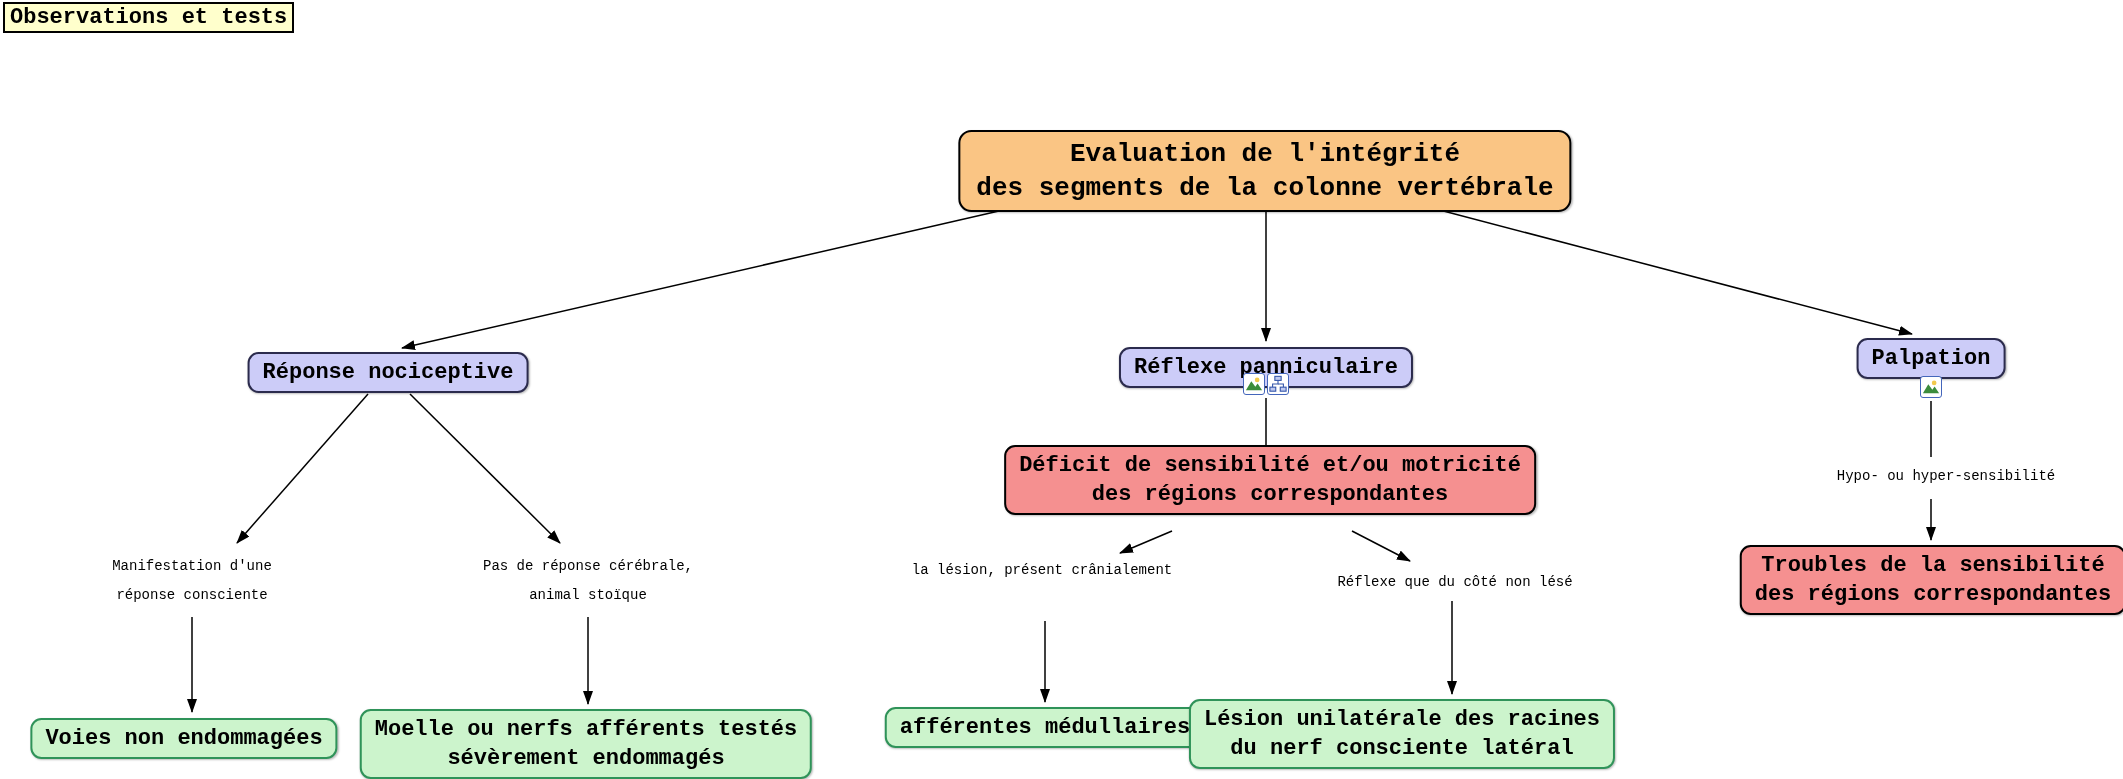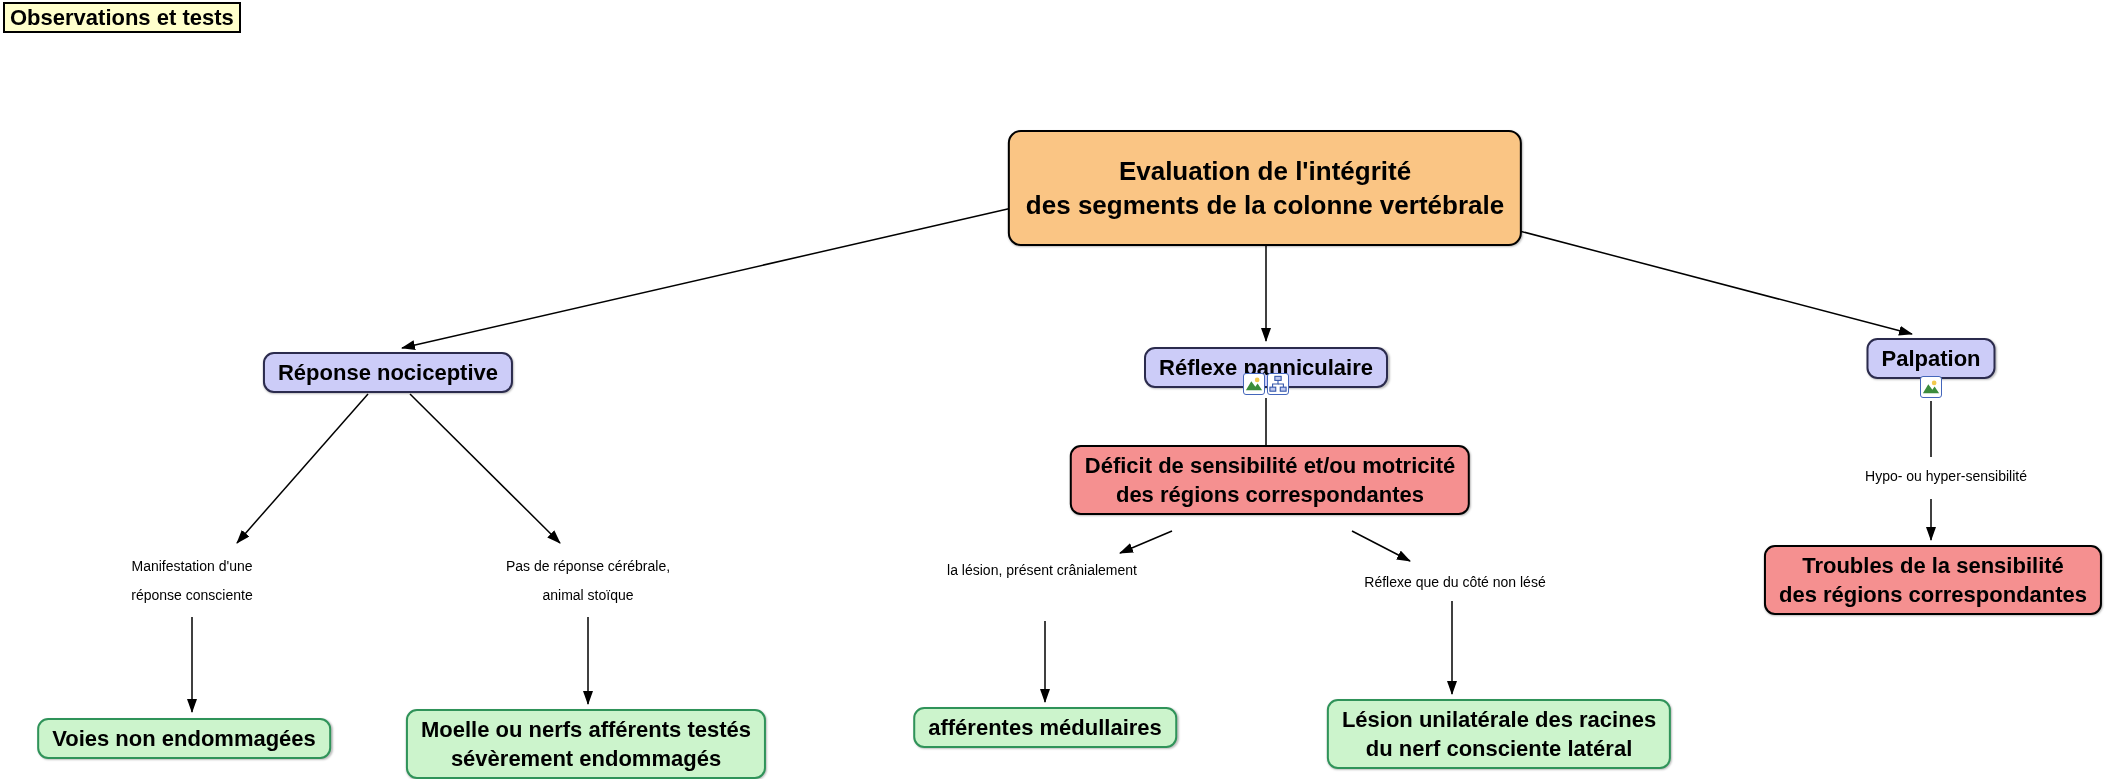--- a/index.html
+++ b/index.html
@@ -7,7 +7,7 @@
     position:relative;
     width:2123px;height:779px;
     background:var(--page-bg,#fff);
-    font-family:Liberation Sans, sans-serif;
+    font-family:Liberation Mono, monospace;
     overflow:hidden;
   }
   #arrows{position:absolute;left:0;top:0;z-index:1;pointer-events:none;}

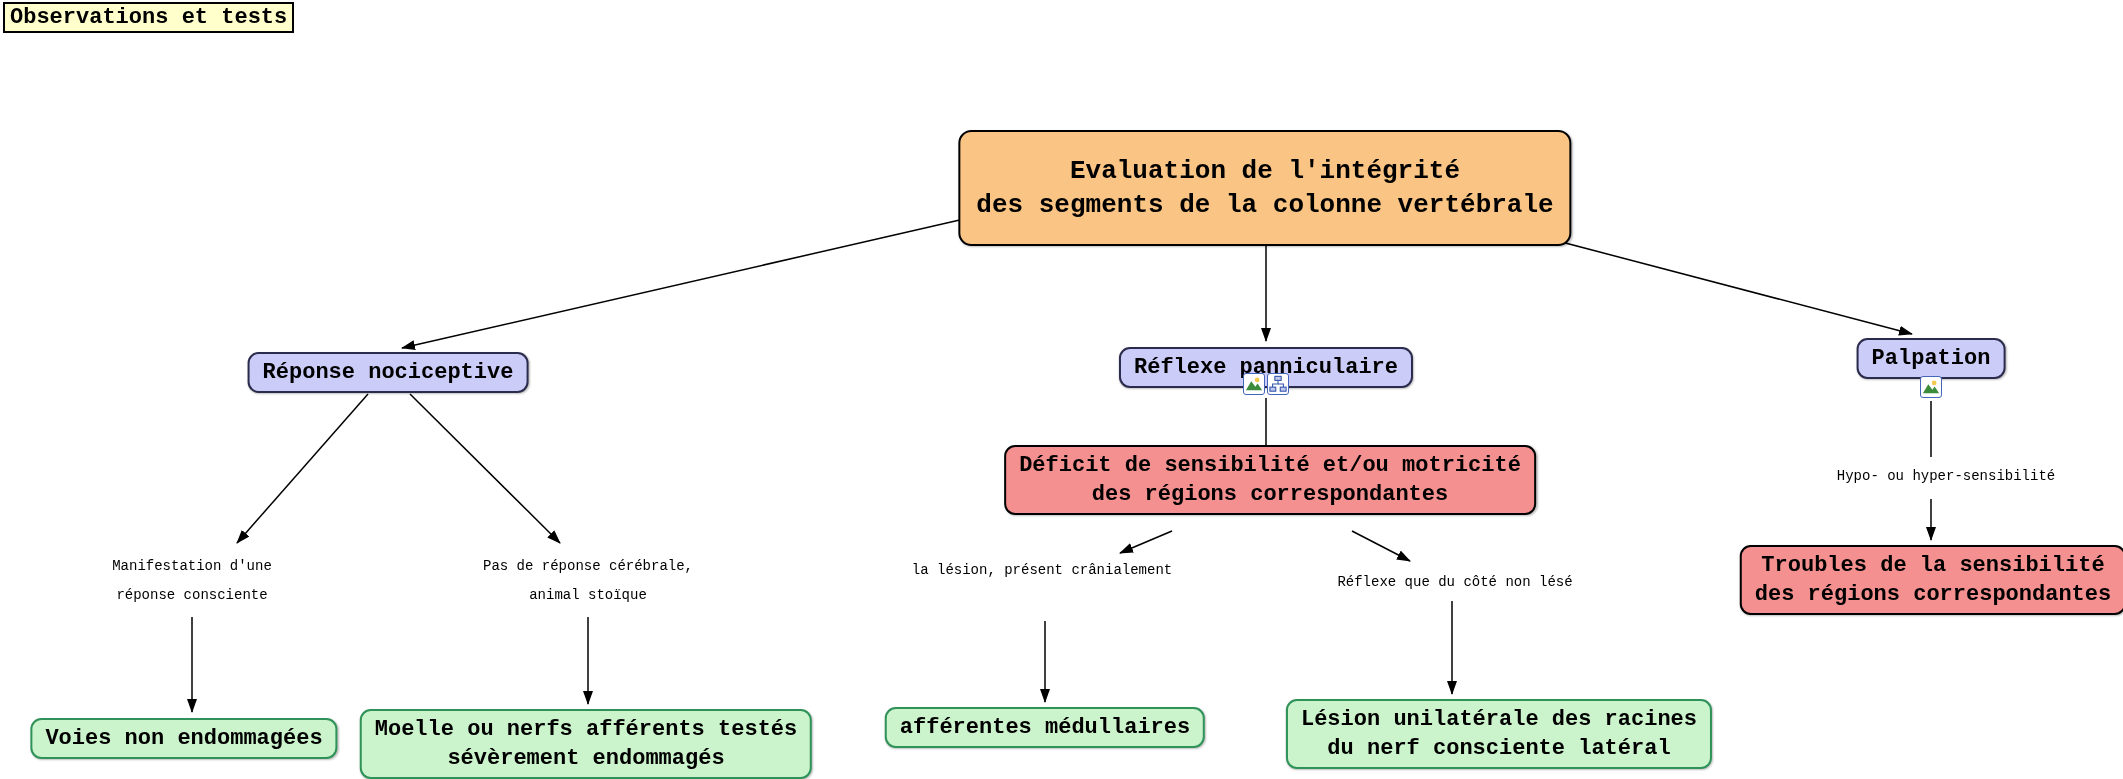--- a/index.html
+++ b/index.html
@@ -25,7 +25,7 @@
     font-size:22px;line-height:29px;
   }
   .node span{display:block;}
-  .root{background:var(--root-bg,#FAC584);font-size:26px;line-height:34px;border-radius:13px;padding:22px 16px;}
+  .root{background:var(--root-bg,#FAC584);font-size:26px;line-height:34px;border-radius:13px;padding:5px 16px;}
   .concept{background:var(--concept-bg,#CCCCF8);border-color:var(--concept-border,#2B2B4D);}
   .alert{background:var(--alert-bg,#F59090);}
   .result{background:var(--result-bg,#CCF4CC);border-color:var(--result-border,#2F9359);border-width:2.5px;}

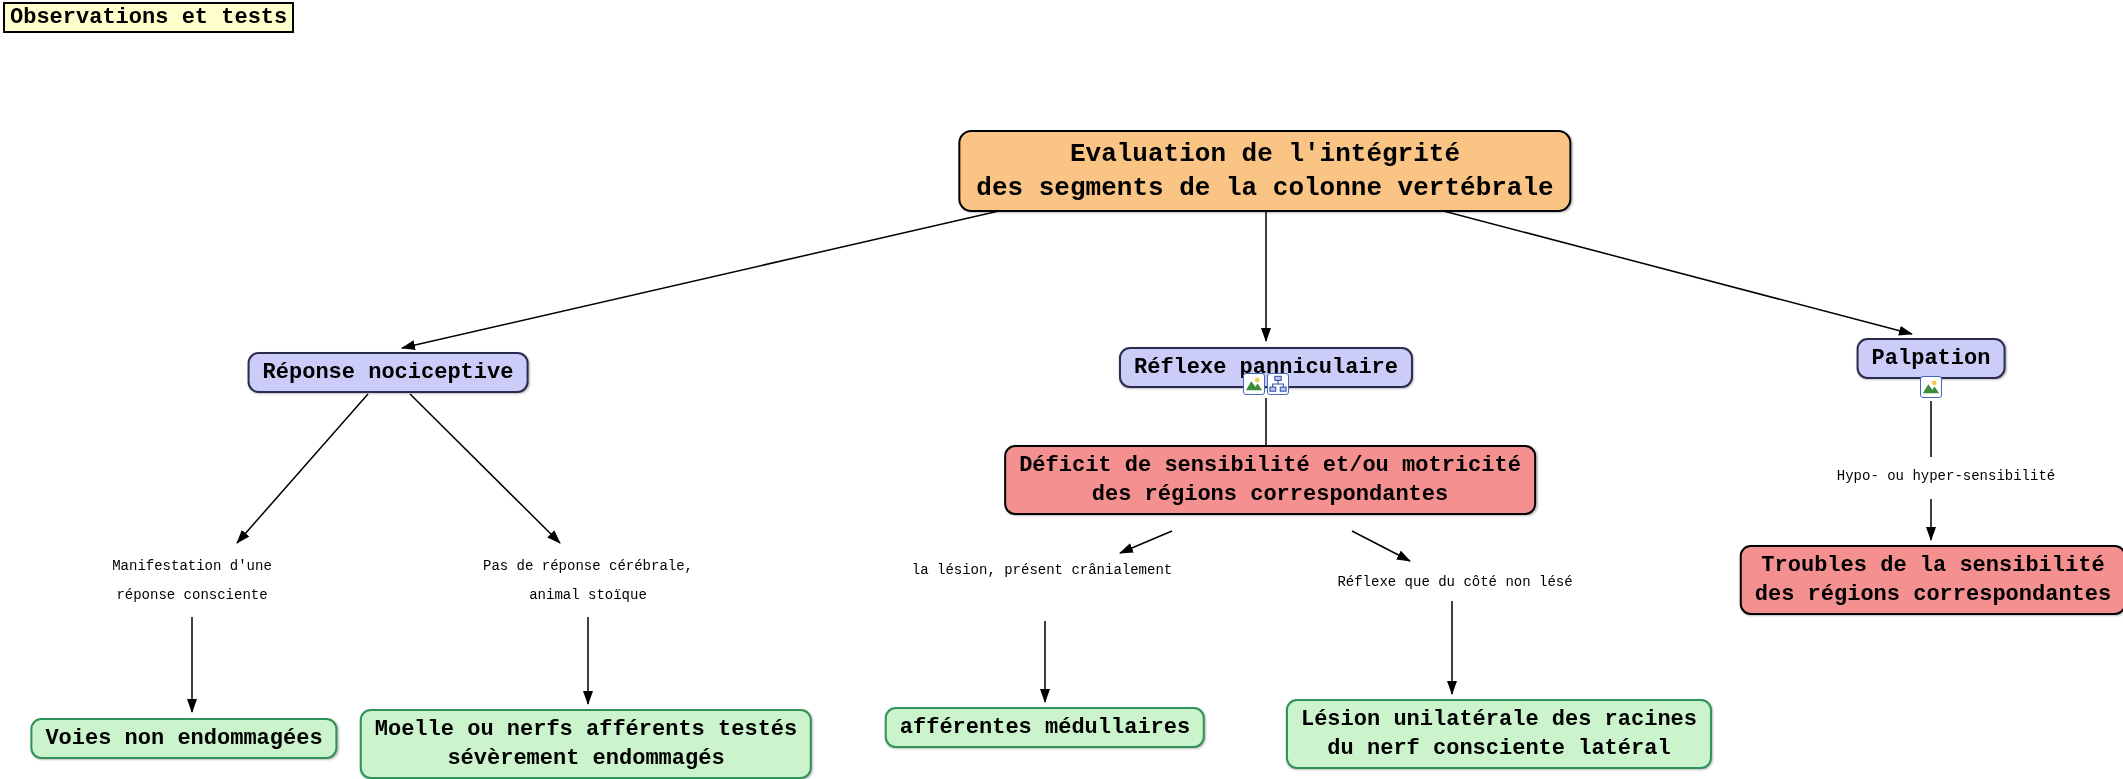--- a/index.html
+++ b/index.html
@@ -174,7 +174,7 @@
     <span>afférentes médullaires</span>
   </div>
 
-  <div class="node result" style="left:1499px;top:699px;align-items:center;">
+  <div class="node result" style="left:1402px;top:699px;align-items:center;">
     <span>Lésion unilatérale des racines</span>
     <span>du nerf consciente latéral</span>
   </div>

